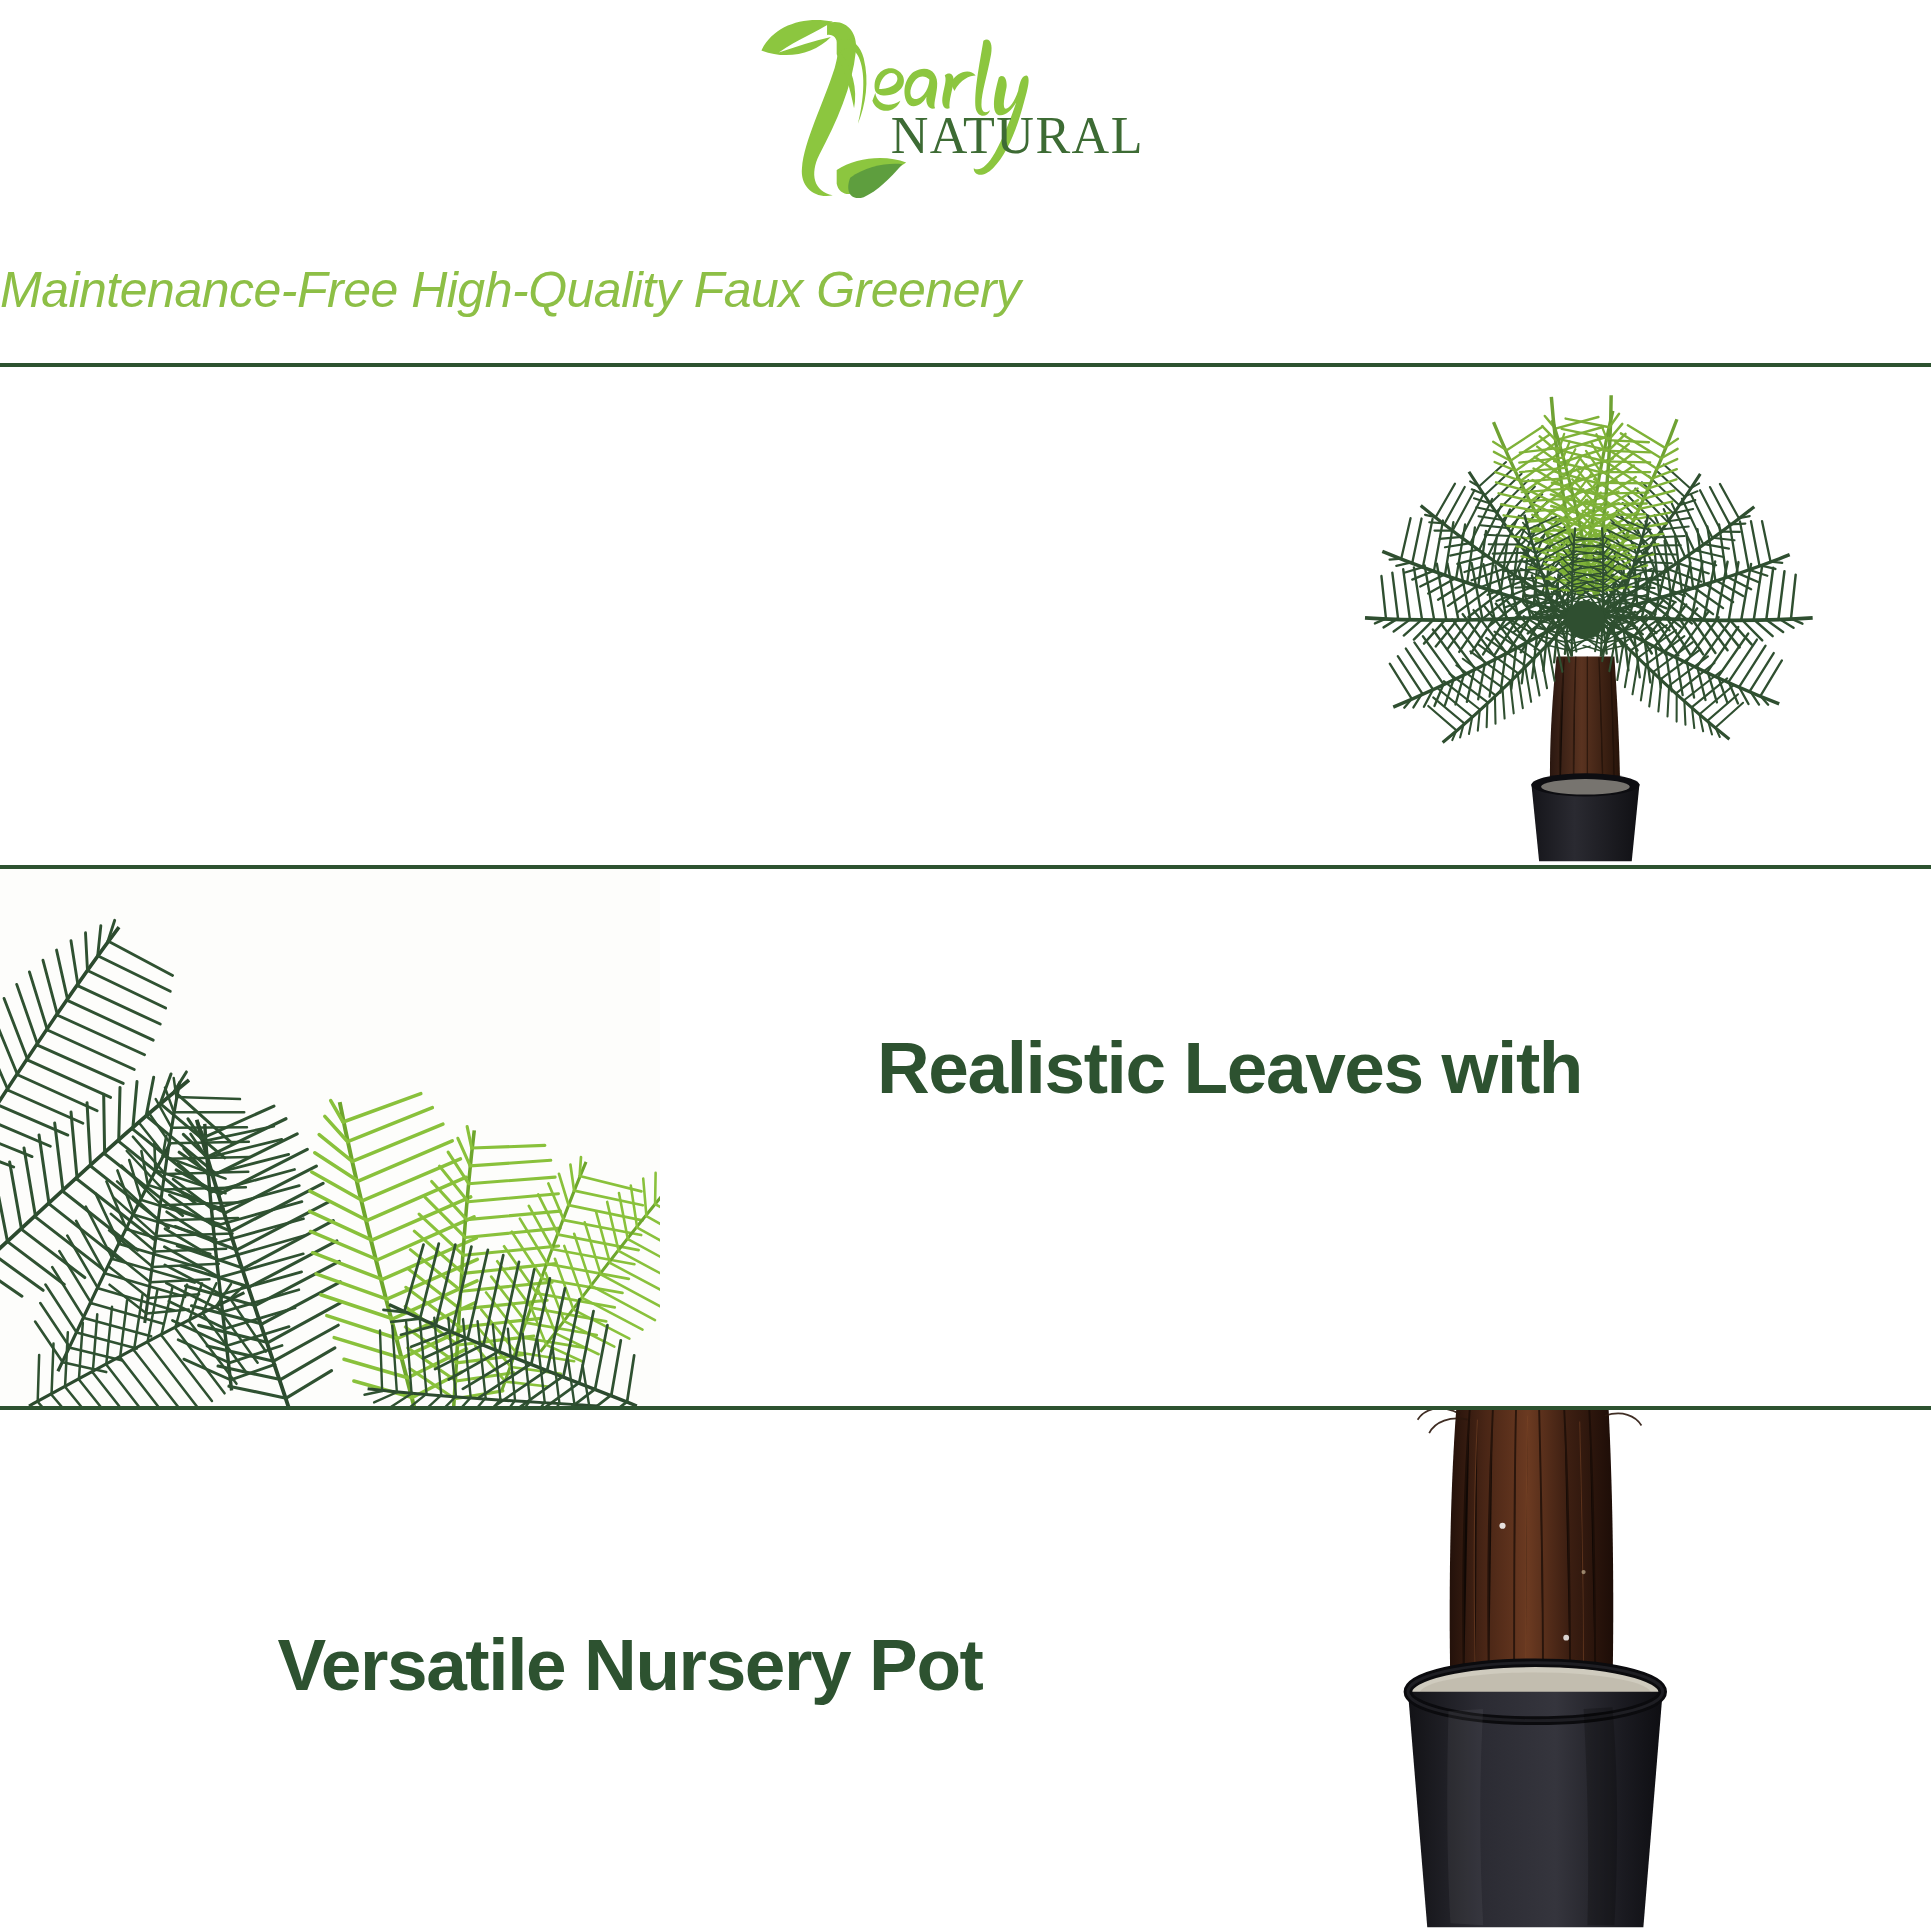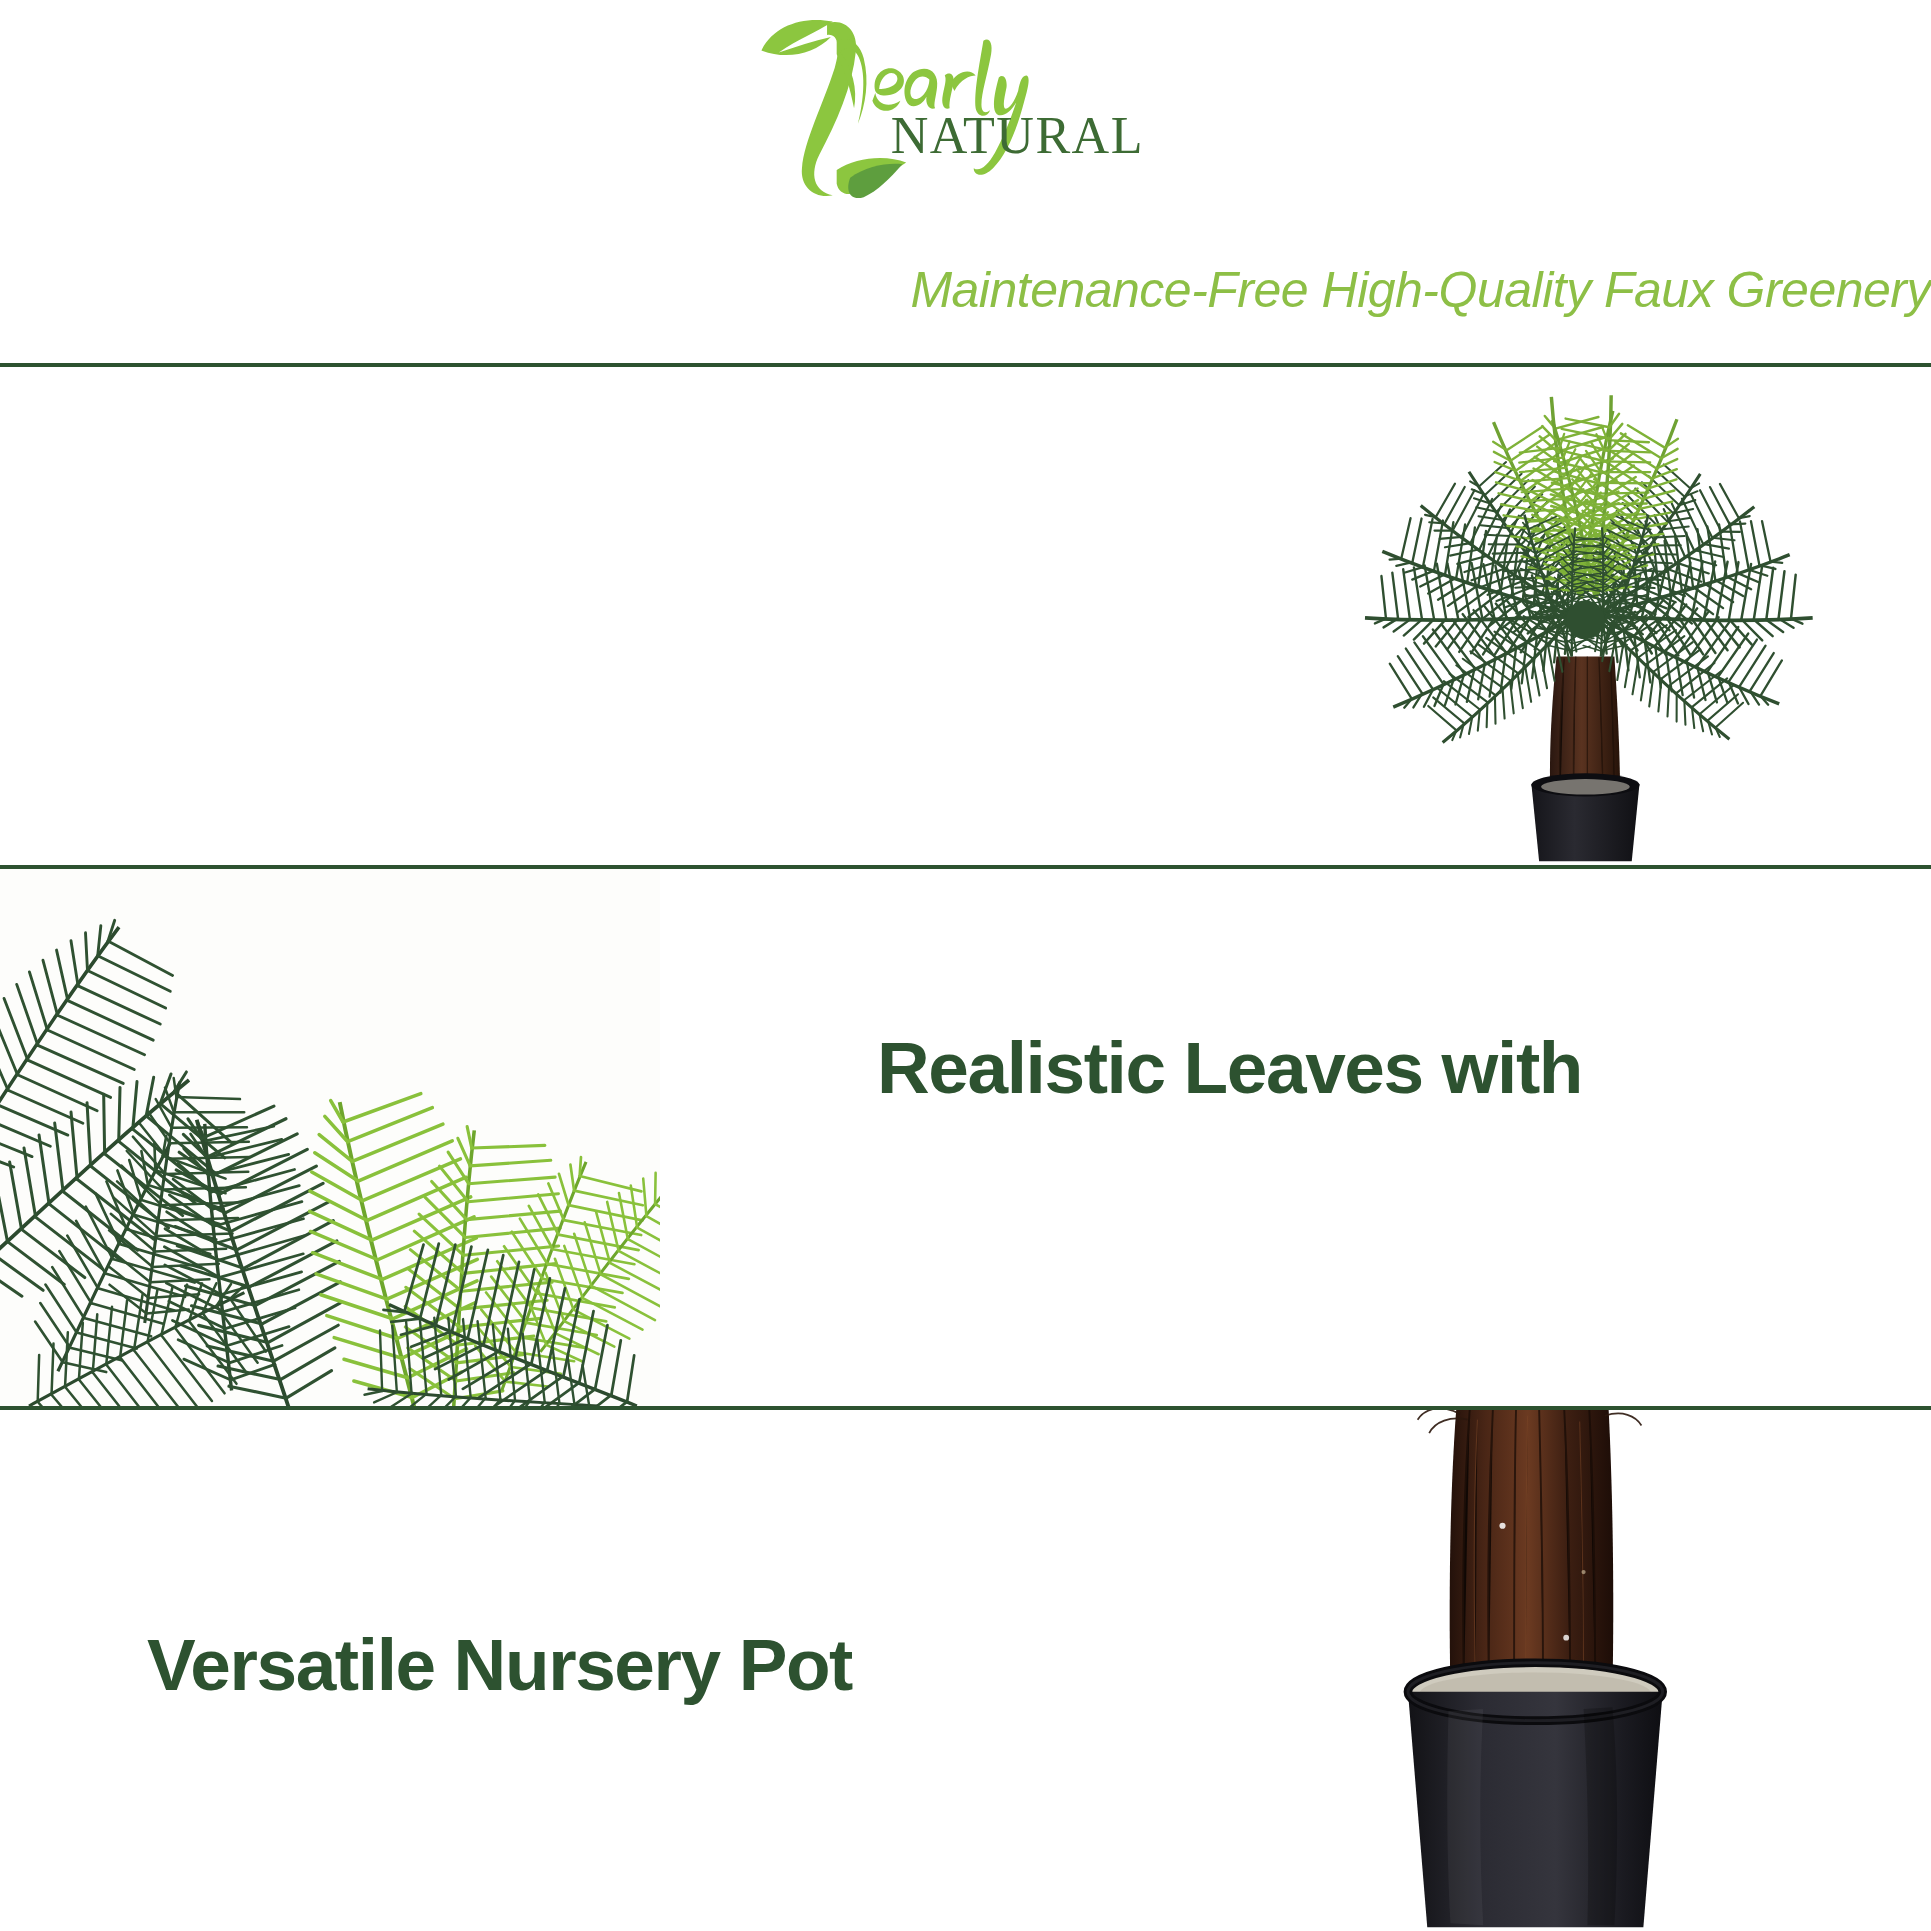--- a/index.html
+++ b/index.html
@@ -23,7 +23,7 @@
   .logo-svg { display:block; width:444px; height:193px; }
   .tagline {
     position:absolute; left:0; top:261px; width:1931px;
-    text-align:right;
+    text-align:left;
     font-family:"Liberation Sans", sans-serif;
     font-style:italic;
     font-weight:400;

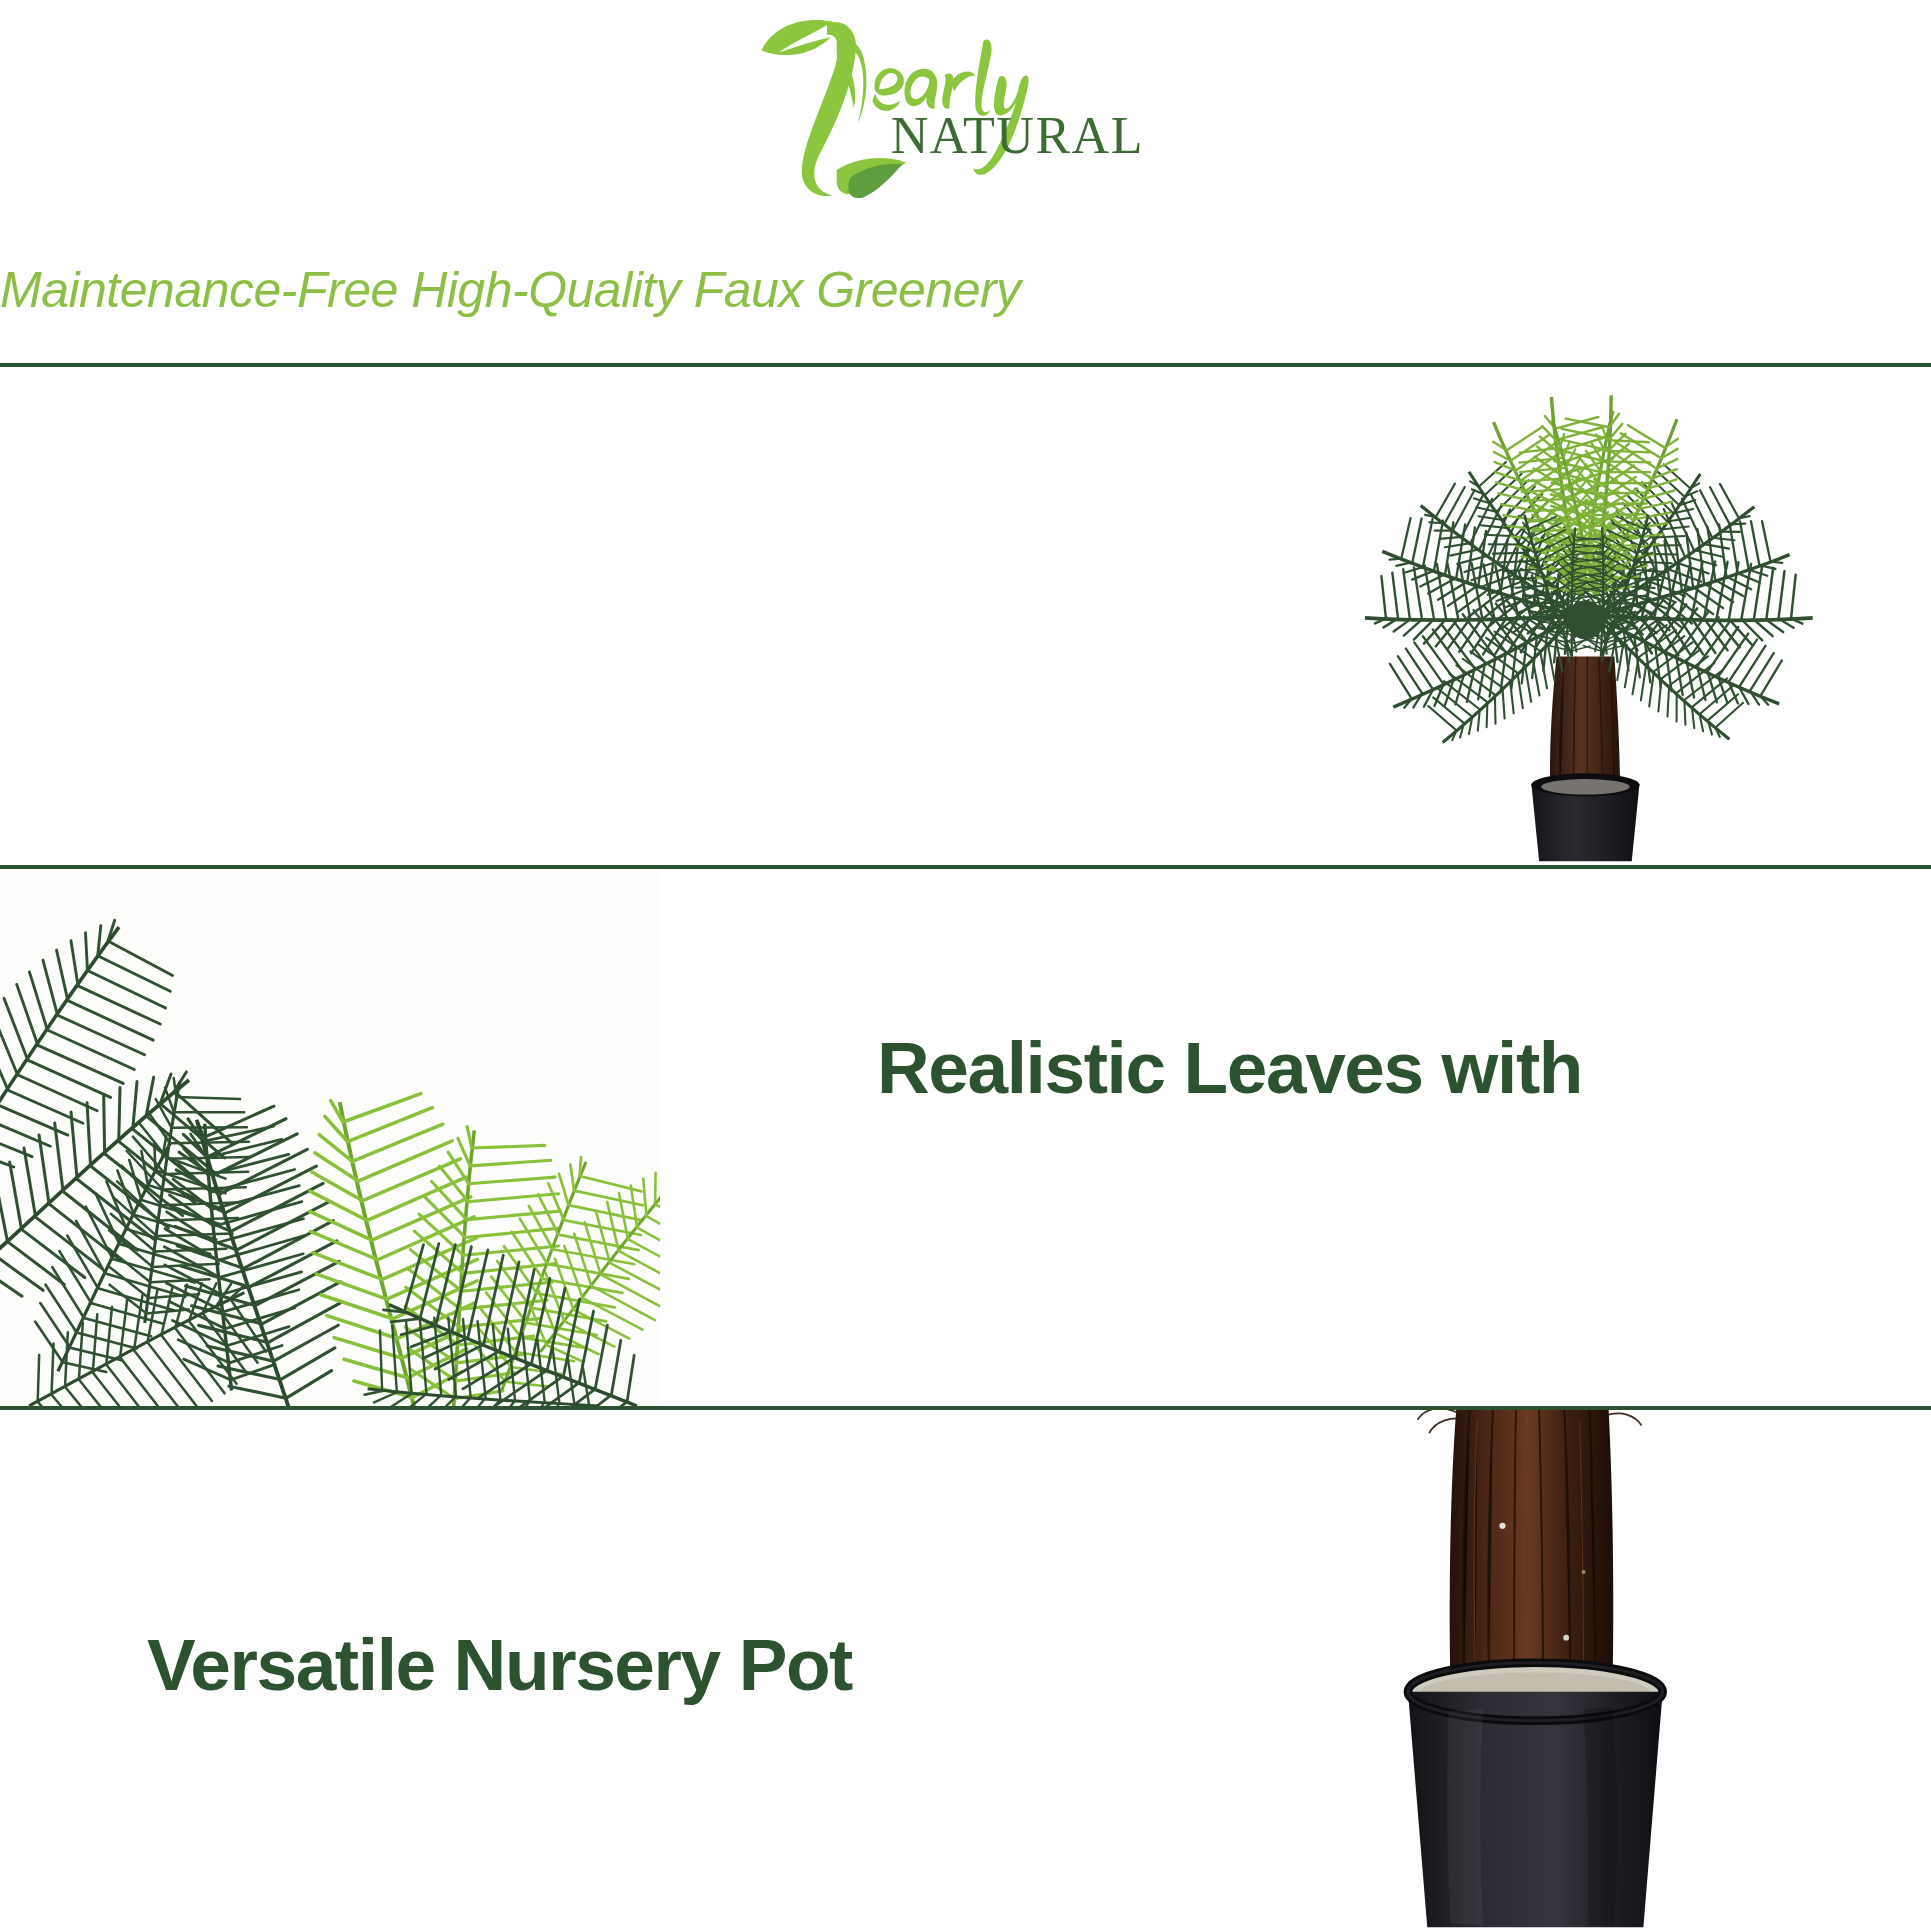--- a/index.html
+++ b/index.html
@@ -59,7 +59,7 @@
   }
   .ft-1 { left:133px; top:475px; width:1014px; }
   .ft-2 { left:877px; top:1025px; width:927px; }
-  .ft-3 { left:147px; top:1622px; width:966px; }
+  .ft-3 { left:147px; top:1622px; width:966px;text-align:center; }
 
   
   .photo-panel { position:absolute; overflow:hidden; background:#fff; }

